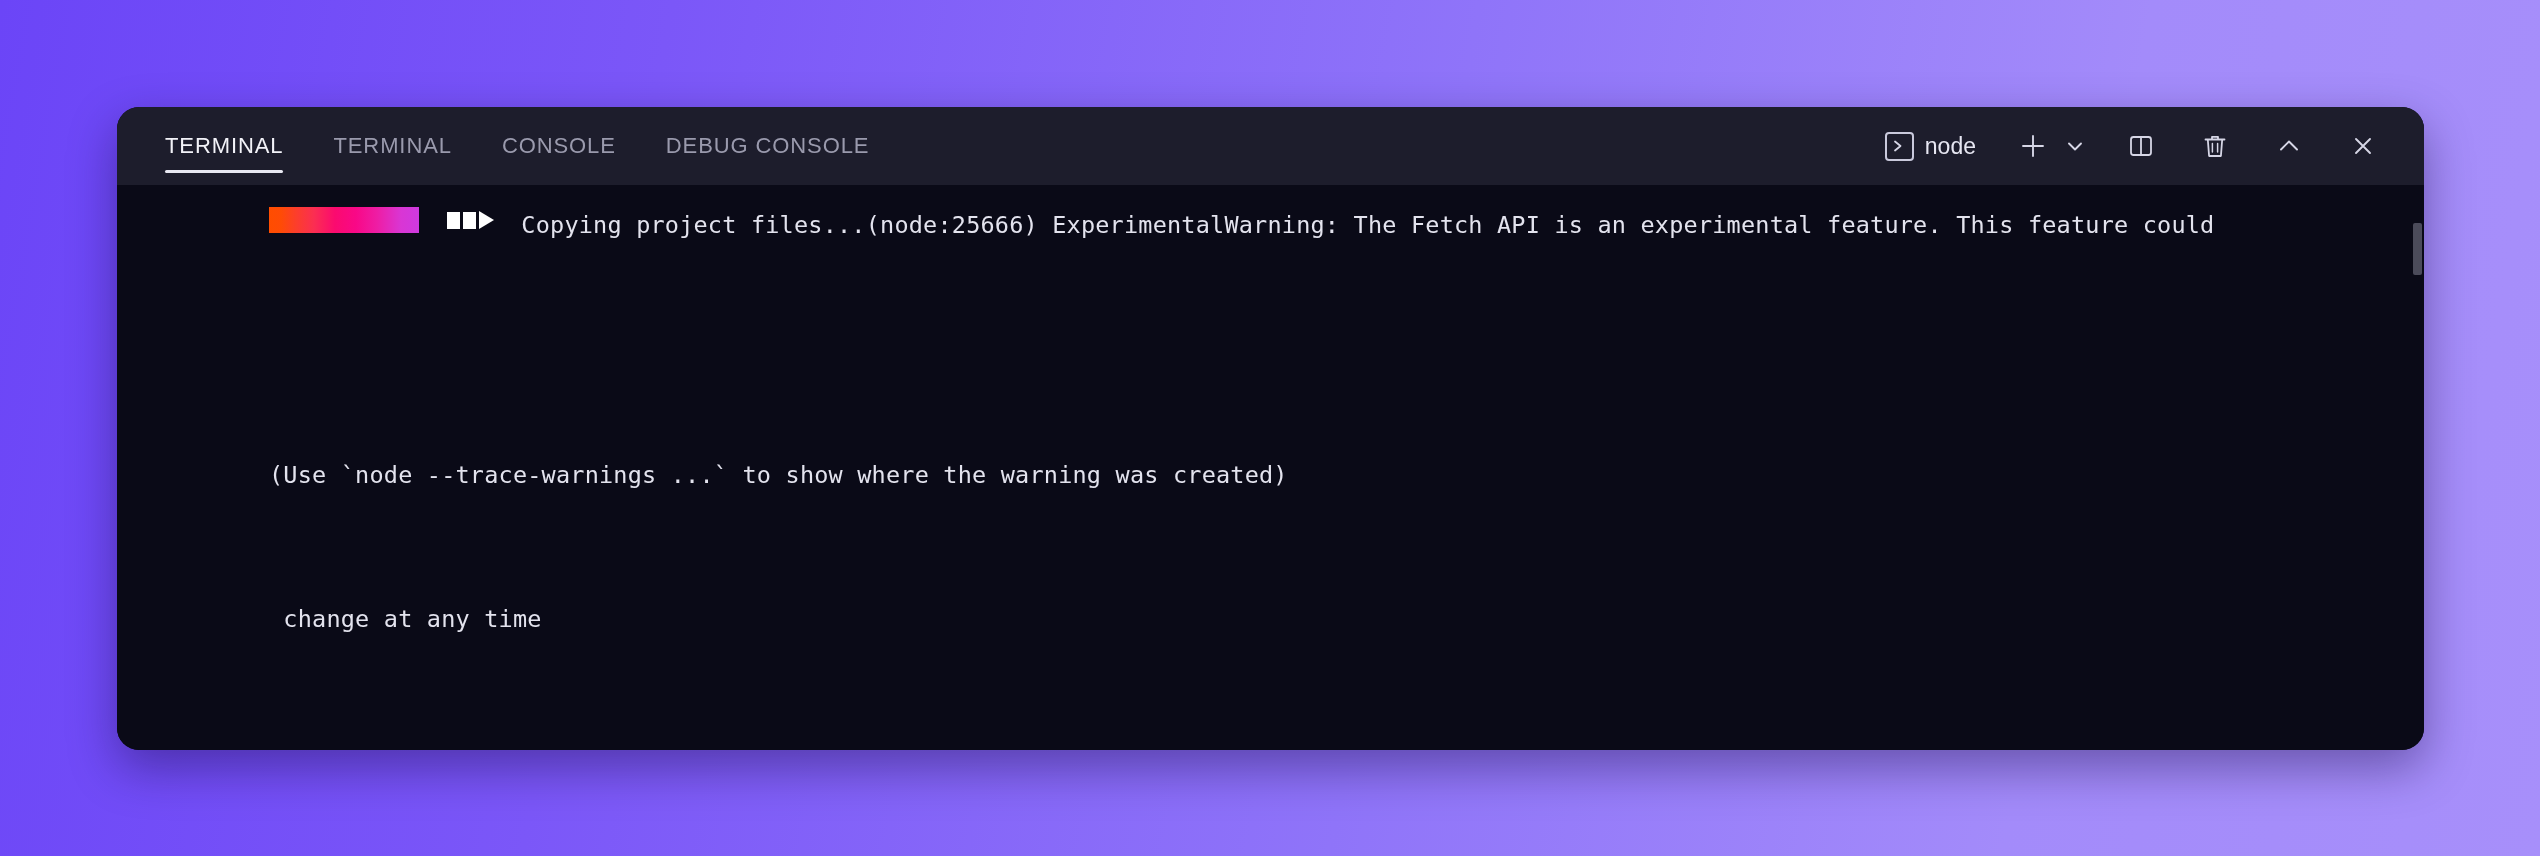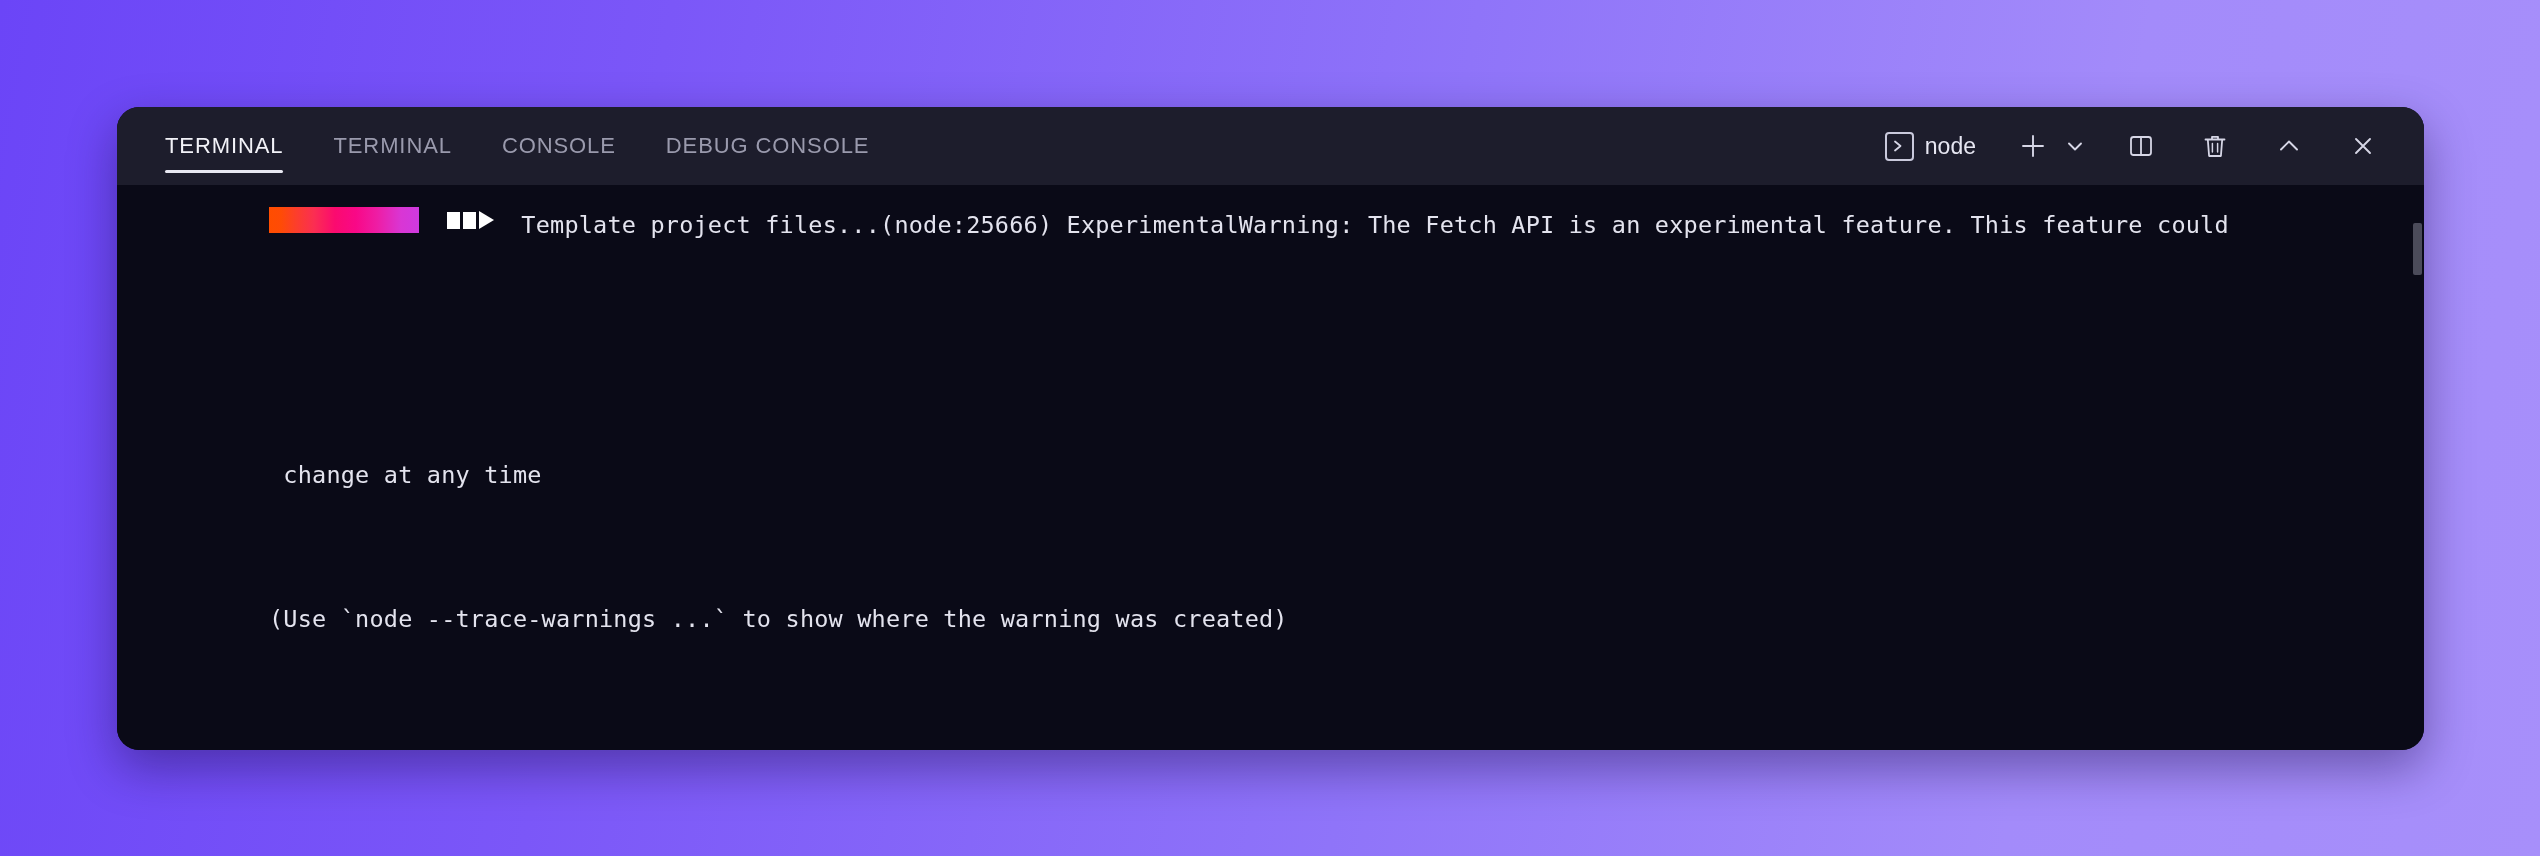--- a/index.html
+++ b/index.html
@@ -290,7 +290,7 @@
       <span class="tri"></span>
     </div>
 
-    <div id="first-line"> Template project files...(node:25666) ExperimentalWarning: The Fetch API is an experimental feature. This feature could</div>
+    <div id="first-line"> Copying project files...(node:25666) ExperimentalWarning: The Fetch API is an experimental feature. This feature could</div>
 
     <div id="term-content">
 

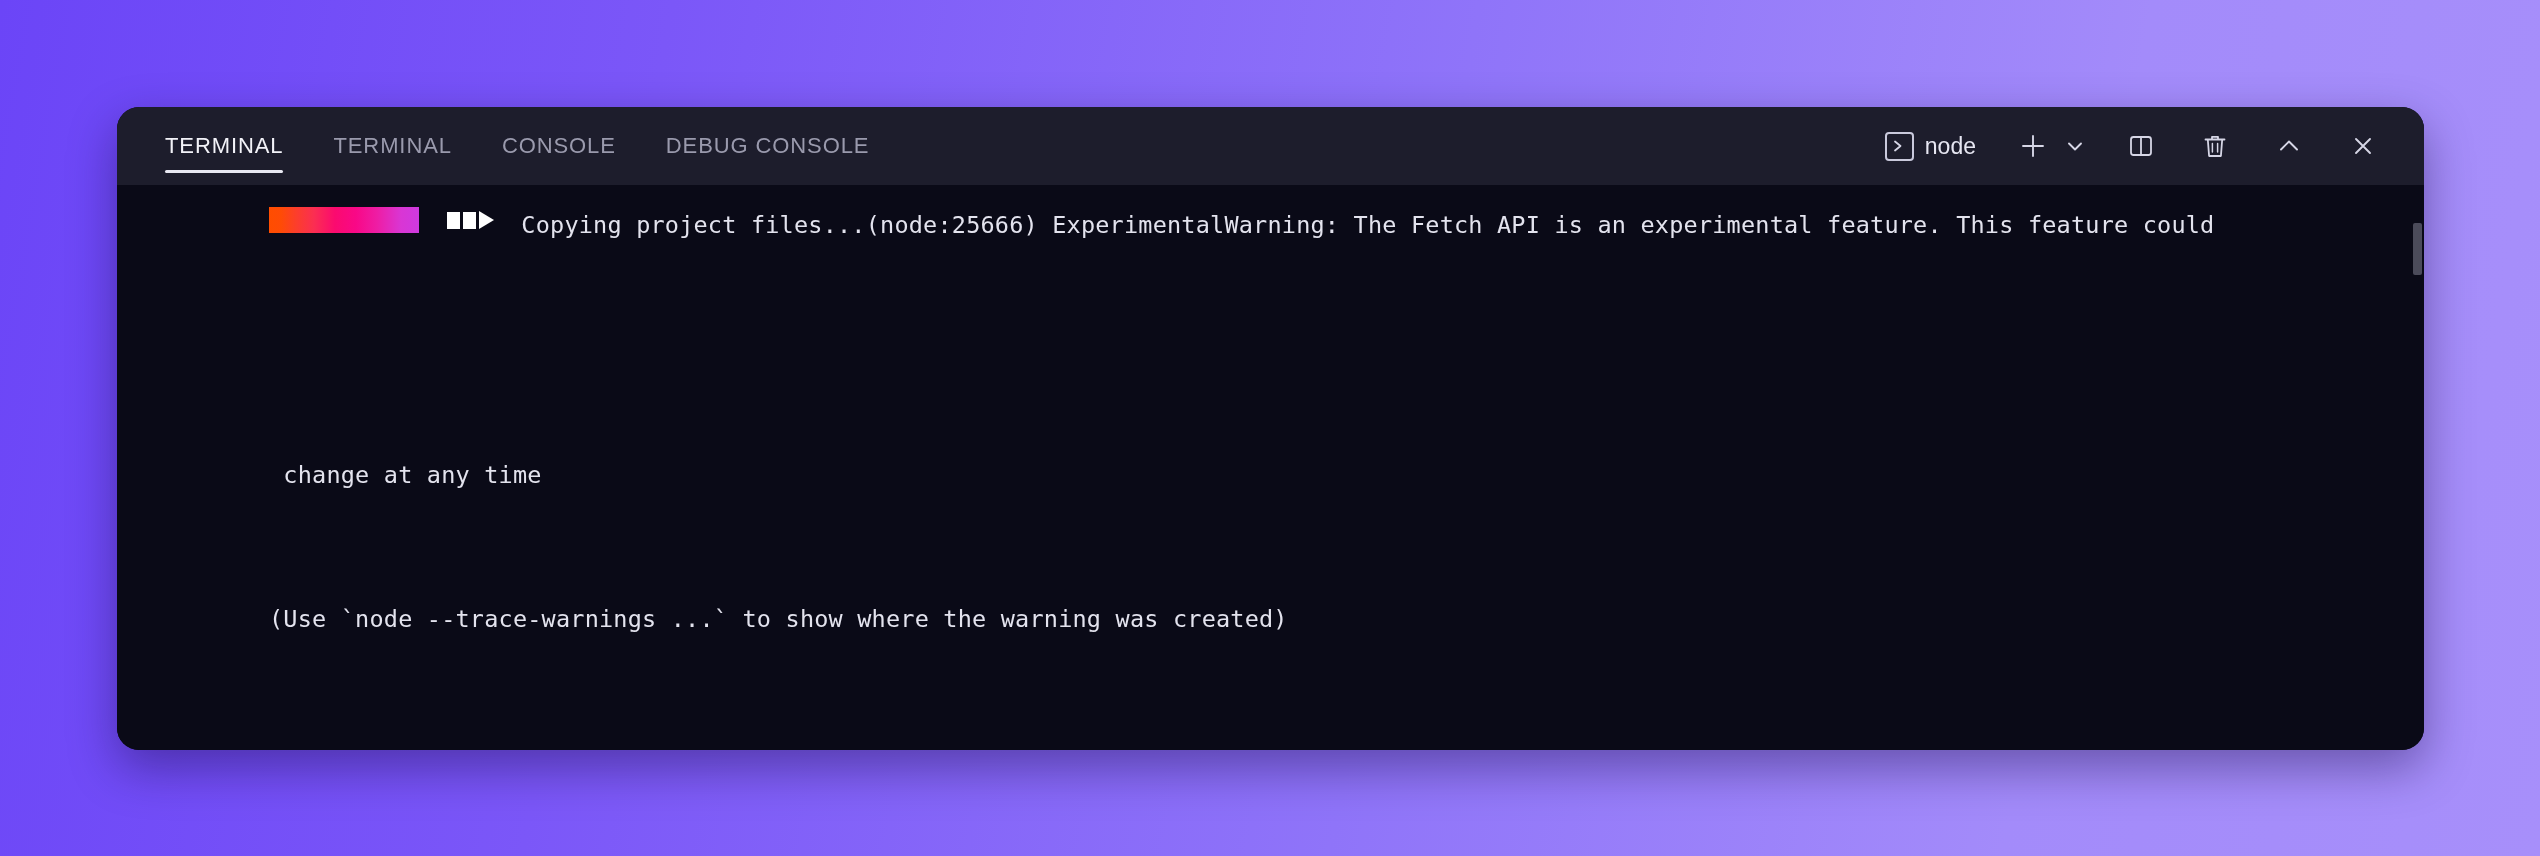--- a/index.html
+++ b/index.html
@@ -296,9 +296,9 @@
 
       <div class="line blank">&nbsp;</div>
 
+      <div class="line">(Use `node --trace-warnings ...` to show where the warning was created)</div>
+
       <div class="line"> change at any time</div>
-
-      <div class="line">(Use `node --trace-warnings ...` to show where the warning was created)</div>
 
       <div class="line"><span class="c-green">✓</span><span class="c-green"> <span>Template copied!</span></span></div>
 

